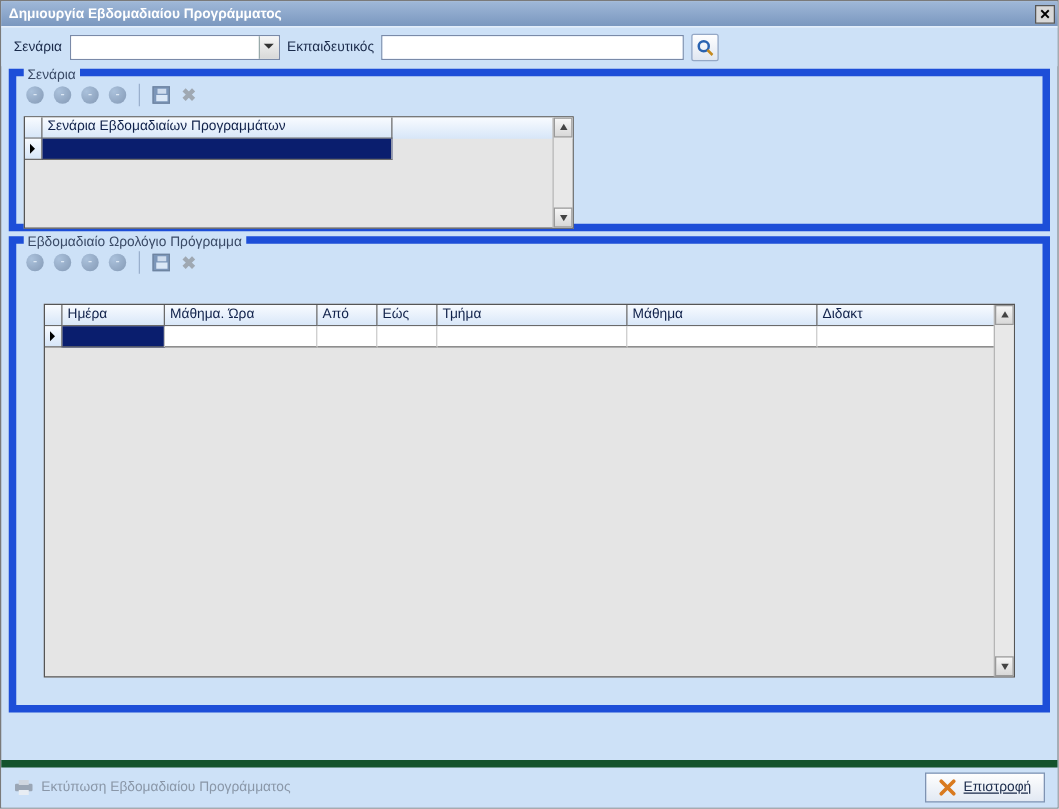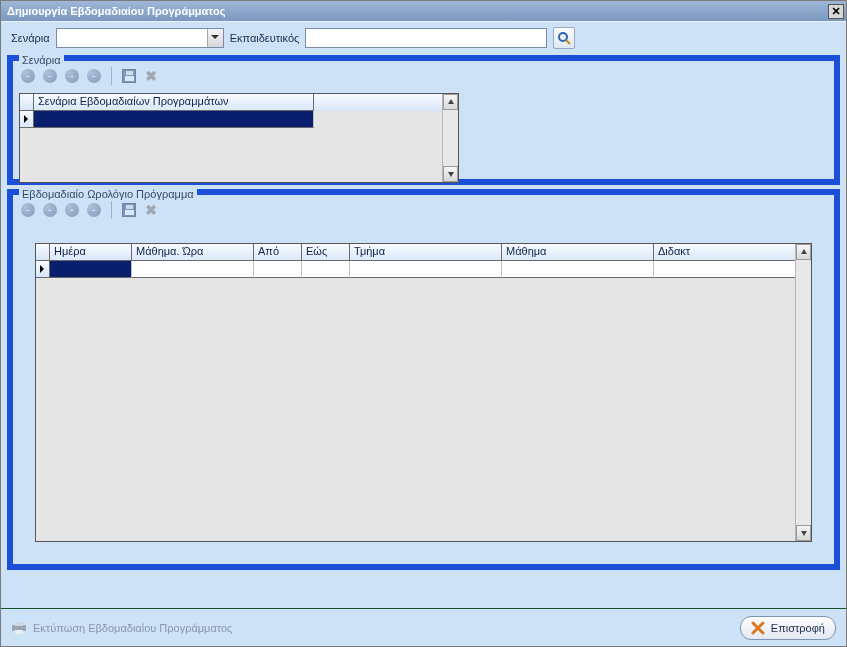--- a/index.html
+++ b/index.html
@@ -127,7 +127,7 @@
   #sched-grid { flex:1; margin:22px; }
 
   .footer {
-    height: 38px; background: #cde1f7; border-top:1px solid #14532d;
+    height: 38px; background: #cde1f7; border-top:6px solid #14532d;
     display:flex;align-items:center;justify-content:space-between;padding:0 10px;margin-top:32px;
   }
   .printlink {

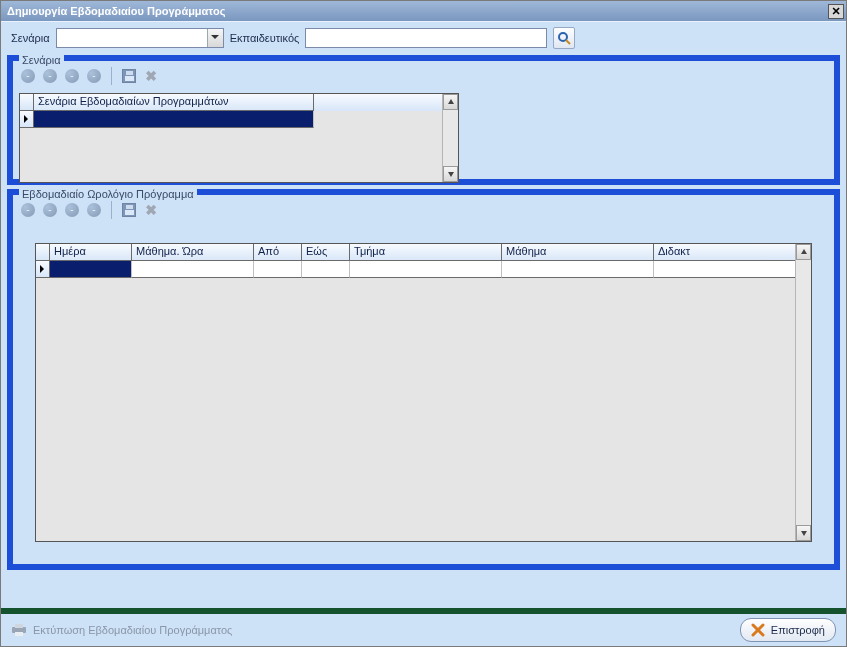--- a/index.html
+++ b/index.html
@@ -135,8 +135,8 @@
   }
   .btn {
     height:24px;padding:0 10px;background:linear-gradient(#fefefe,#e2e9f3);
-    border:1px solid #7f93b2;border-radius:11px;display:inline-flex;align-items:center;gap:6px;
-    cursor:pointer;color:#1a2a4a;
+    border:1px solid #7f93b2;border-radius:0;display:inline-flex;align-items:center;gap:6px;
+    cursor:pointer;color:#1a2a4a;text-decoration:underline;
   }
 
   svg { display:block; }

